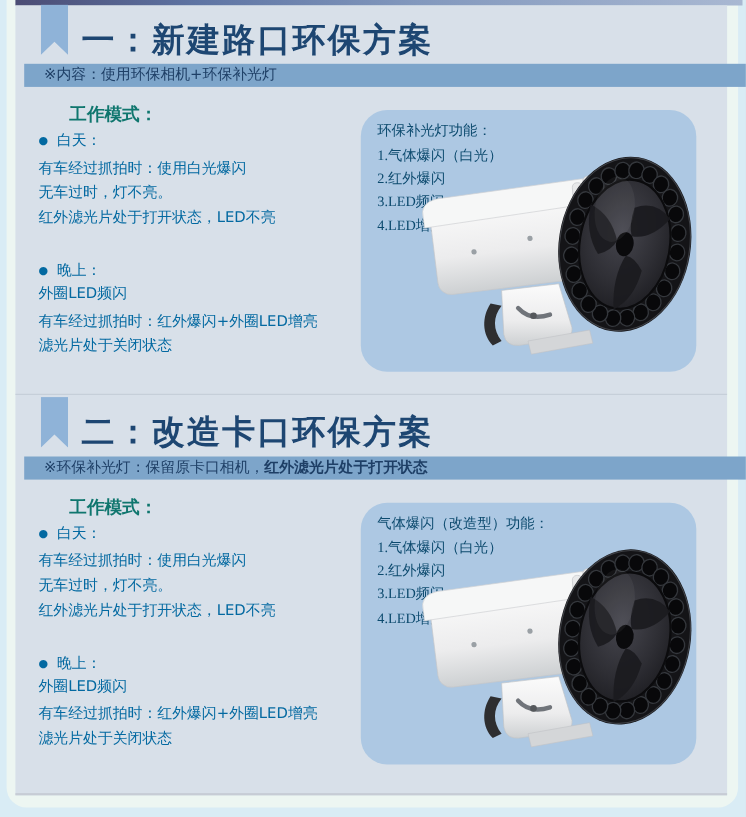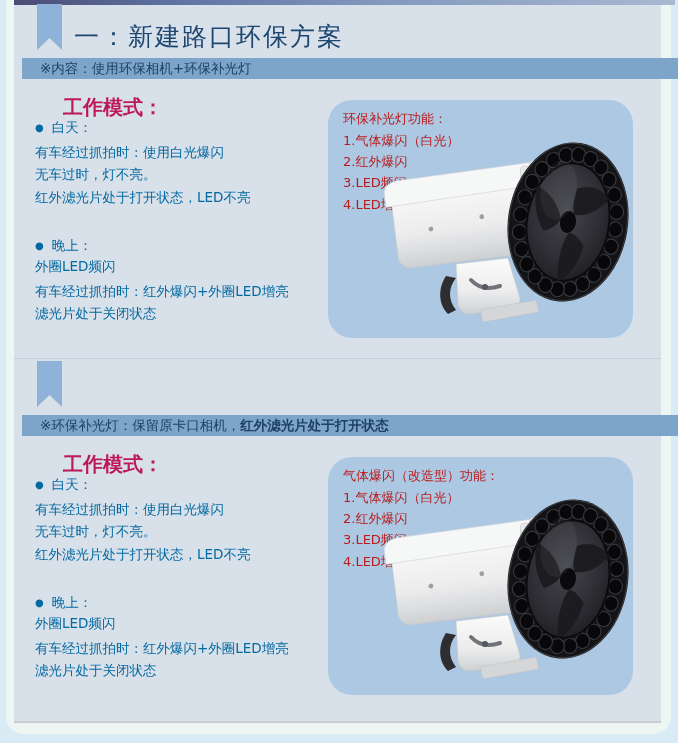--- a/index.html
+++ b/index.html
@@ -32,7 +32,7 @@
   }
   .title{
     position:absolute;left:60px;top:17px;margin:0;
-    font-size:25px;line-height:30px;font-weight:normal;letter-spacing:2px;
+    font-size:30px;line-height:30px;font-weight:bold;letter-spacing:2px;
     color:#1d4672;
   }
   .subbar{

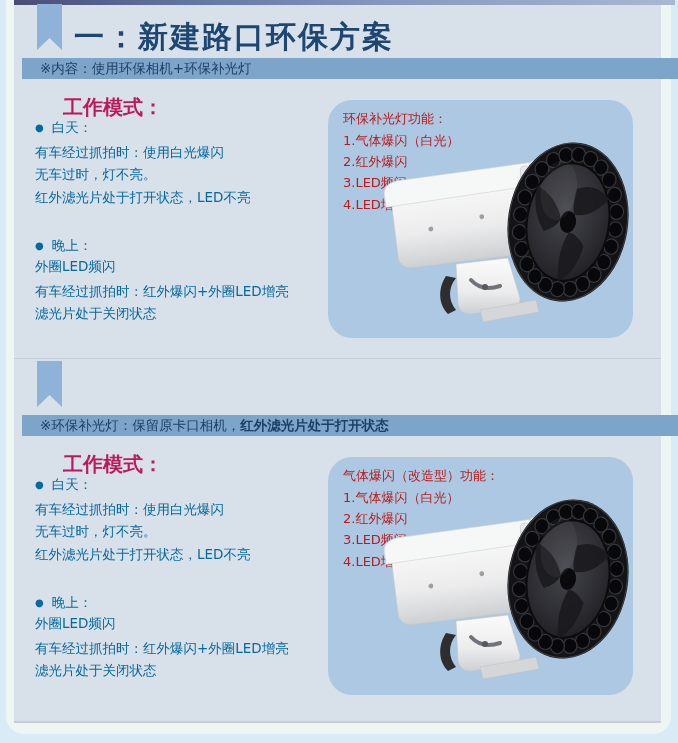--- a/index.html
+++ b/index.html
@@ -44,7 +44,7 @@
 
   .wm-heading{
     position:absolute;left:49px;top:89px;
-    font-size:20px;font-weight:bold;color:#be185d;
+    font-size:16px;font-weight:bold;color:#0f766e;
   }
   .bullet-row,.wm-line{
     position:absolute;left:21px;

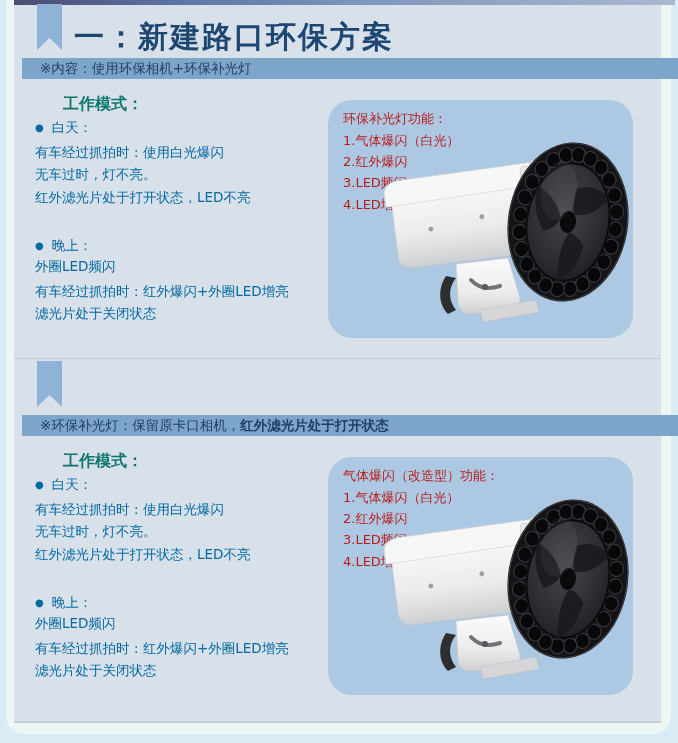--- a/index.html
+++ b/index.html
@@ -66,7 +66,7 @@
   }
   .p-heading,.p-item{
     position:absolute;left:15px;
-    font-size:13px;color:#b91c1c;white-space:nowrap;
+    font-size:13px;color:#0c4a6e;white-space:nowrap;font-family:Liberation Serif, serif;
   }
   .p-heading{top:10px;}
   .p-i0{top:32px;}

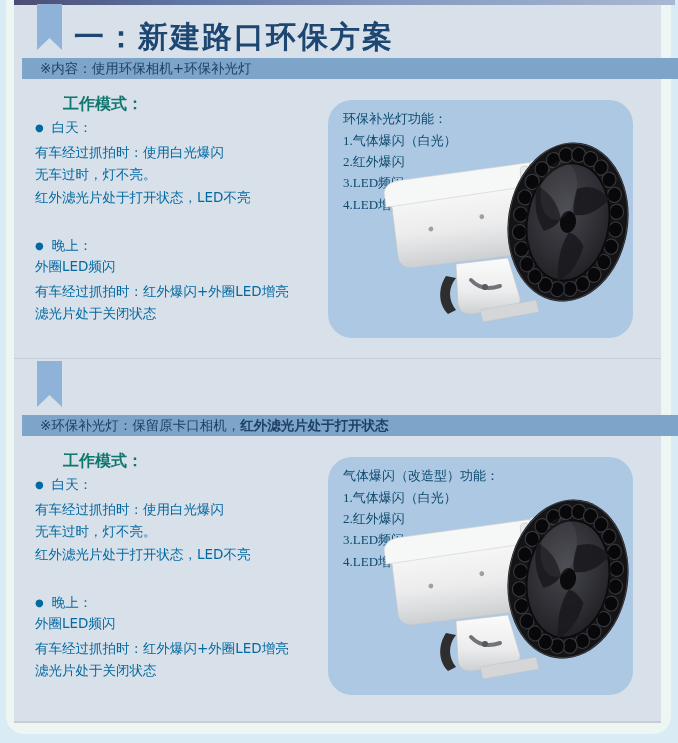--- a/index.html
+++ b/index.html
@@ -185,6 +185,7 @@
 
   <div class="sec" id="sec2">
     <div class="ribbon"></div>
+    <h1 class="title">二：改造卡口环保方案</h1>
     <div class="subbar"><span>※环保补光灯：保留原卡口相机，</span><span class="bold">红外滤光片处于打开状态</span></div>
 
     <div class="wm-heading">工作模式：</div>

